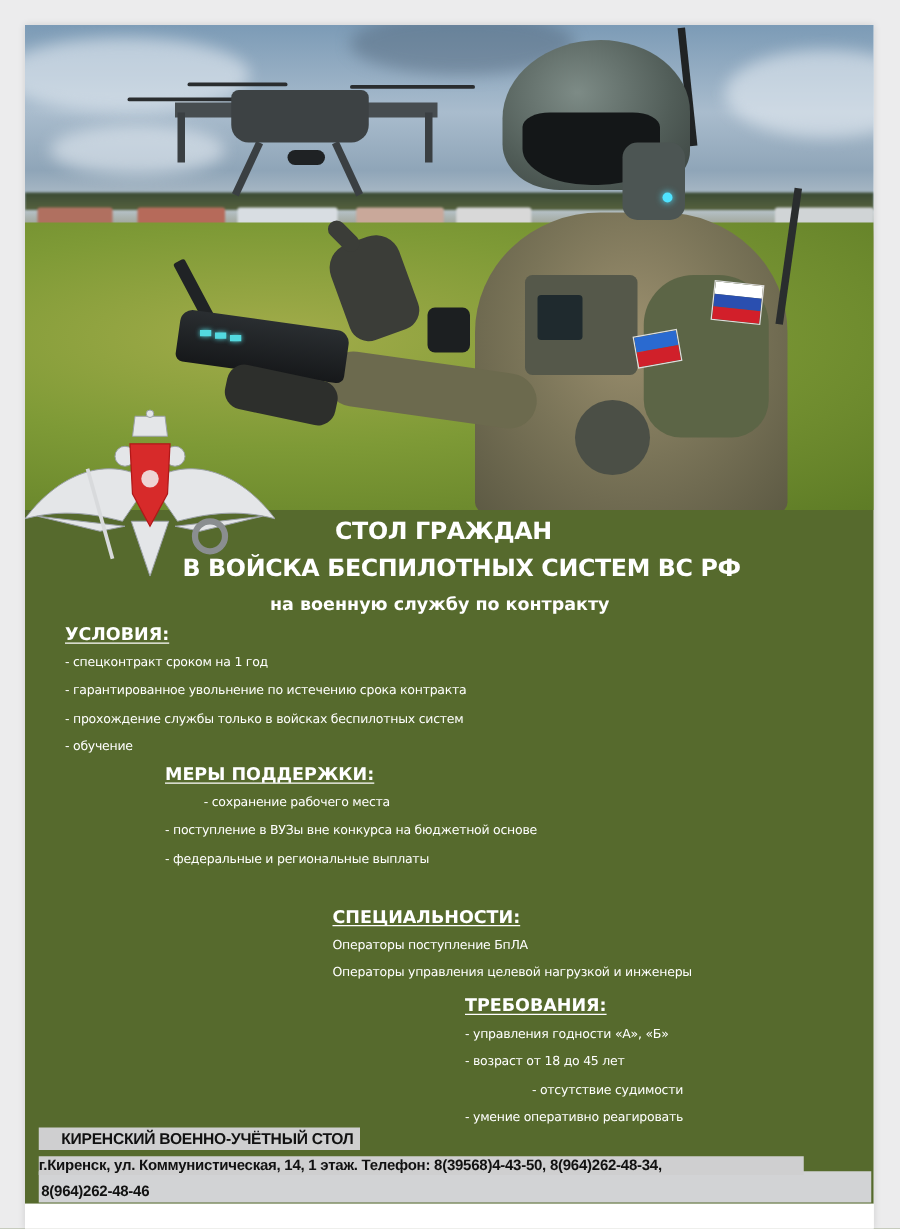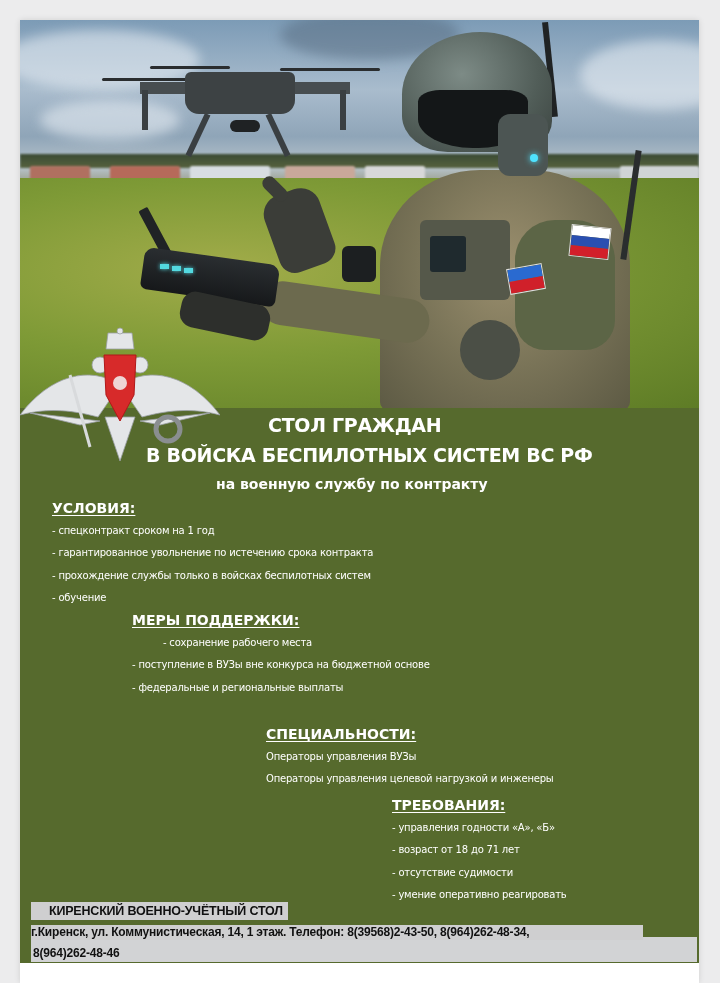--- a/index.html
+++ b/index.html
@@ -186,7 +186,7 @@
 
   <div class="sec" style="left:218px;top:703px;margin-left:28px;">
     <div class="row txt hdr" style="position:relative;">СПЕЦИАЛЬНОСТИ:</div>
-    <div class="row txt item" style="position:relative;">Операторы управления ВУЗы</div>
+    <div class="row txt item" style="position:relative;">Операторы поступление БпЛА</div>
     <div class="row txt item" style="position:relative;">Операторы управления целевой нагрузкой и инженеры</div>
   </div>
 

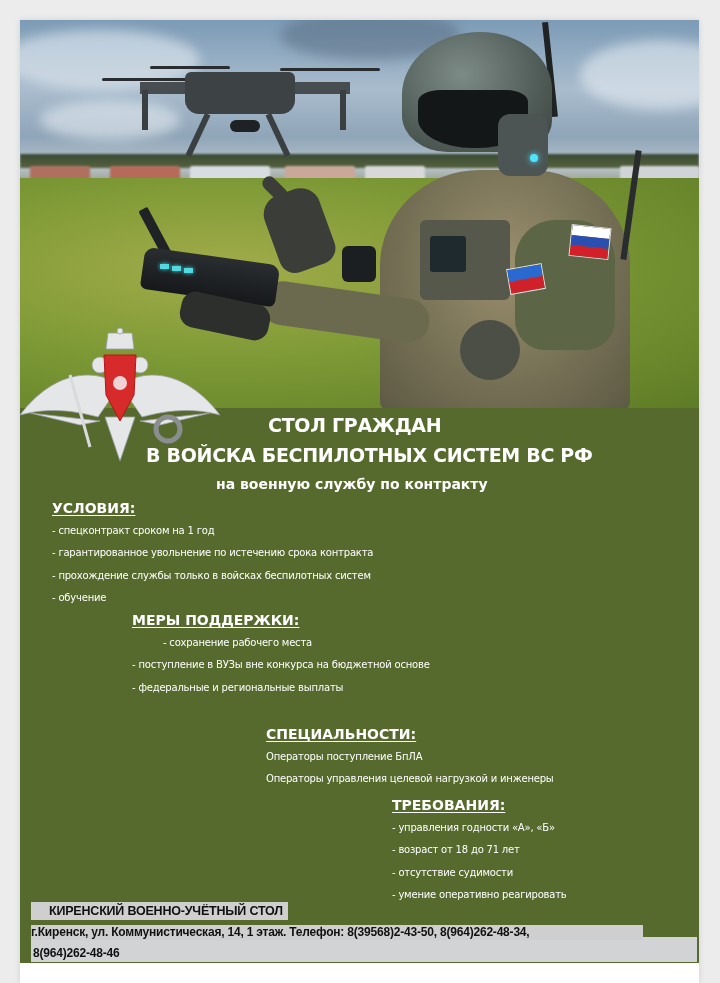--- a/index.html
+++ b/index.html
@@ -190,7 +190,7 @@
     <div class="row txt item" style="position:relative;">Операторы управления целевой нагрузкой и инженеры</div>
   </div>
 
-  <div class="sec" style="left:372px;top:774px;">
+  <div class="sec" style="left:352px;top:774px;">
     <div class="row txt hdr" style="position:relative;">ТРЕБОВАНИЯ:</div>
     <div class="row txt item" style="position:relative;">- управления годности «А», «Б»</div>
     <div class="row txt item" style="position:relative;">- возраст от 18 до 71 лет</div>

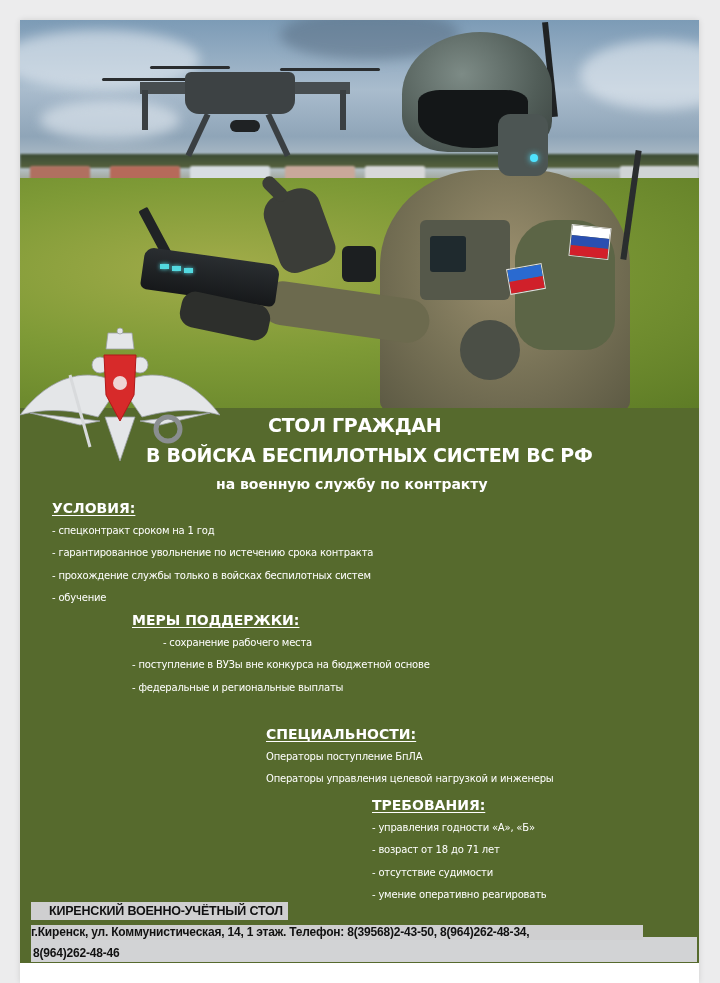--- a/index.html
+++ b/index.html
@@ -193,7 +193,7 @@
   <div class="sec" style="left:352px;top:774px;">
     <div class="row txt hdr" style="position:relative;">ТРЕБОВАНИЯ:</div>
     <div class="row txt item" style="position:relative;">- управления годности «А», «Б»</div>
-    <div class="row txt item" style="position:relative;">- возраст от 18 до 71 лет</div>
+    <div class="row txt item" style="position:relative;">- возраст от 18 до 45 лет</div>
     <div class="row txt item" style="position:relative;">- отсутствие судимости</div>
     <div class="row txt item" style="position:relative;">- умение оперативно реагировать</div>
   </div>

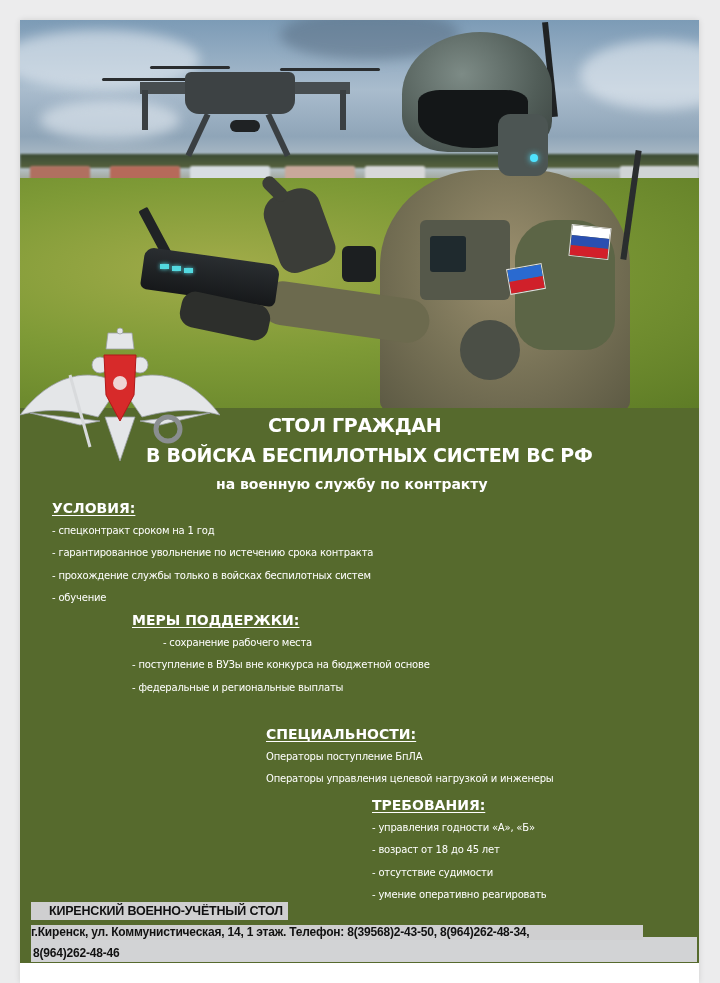--- a/index.html
+++ b/index.html
@@ -194,7 +194,7 @@
     <div class="row txt hdr" style="position:relative;">ТРЕБОВАНИЯ:</div>
     <div class="row txt item" style="position:relative;">- управления годности «А», «Б»</div>
     <div class="row txt item" style="position:relative;">- возраст от 18 до 45 лет</div>
-    <div class="row txt item" style="position:relative;">- отсутствие судимости</div>
+    <div class="row txt item" style="position:relative;text-align:right;">- отсутствие судимости</div>
     <div class="row txt item" style="position:relative;">- умение оперативно реагировать</div>
   </div>
 

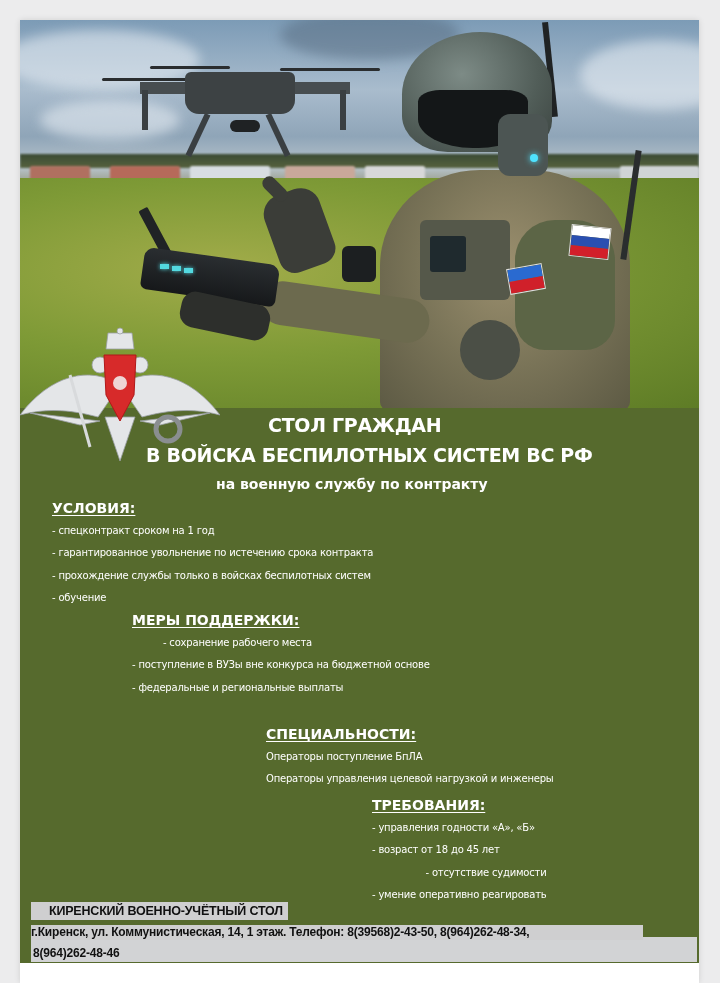--- a/index.html
+++ b/index.html
@@ -202,7 +202,7 @@
   <div class="foot-bg1"></div>
   <div class="foot-bg2"></div>
   <div class="foot" style="left:13px;top:884px;font-size:12.5px;padding-left:16px;">КИРЕНСКИЙ ВОЕННО-УЧЁТНЫЙ СТОЛ</div>
-  <div class="foot" style="left:11px;top:905px;">г.Киренск, ул. Коммунистическая, 14, 1 этаж.  Телефон: 8(39568)2-43-50, 8(964)262-48-34,</div>
+  <div class="foot" style="left:11px;top:905px;">г.Киренск, ул. Коммунистическая, 14, 1 этаж.  Телефон: 8(39568)4-43-50, 8(964)262-48-34,</div>
   <div class="foot" style="left:13px;top:926px;">8(964)262-48-46</div>
 
   <div class="below"></div>

